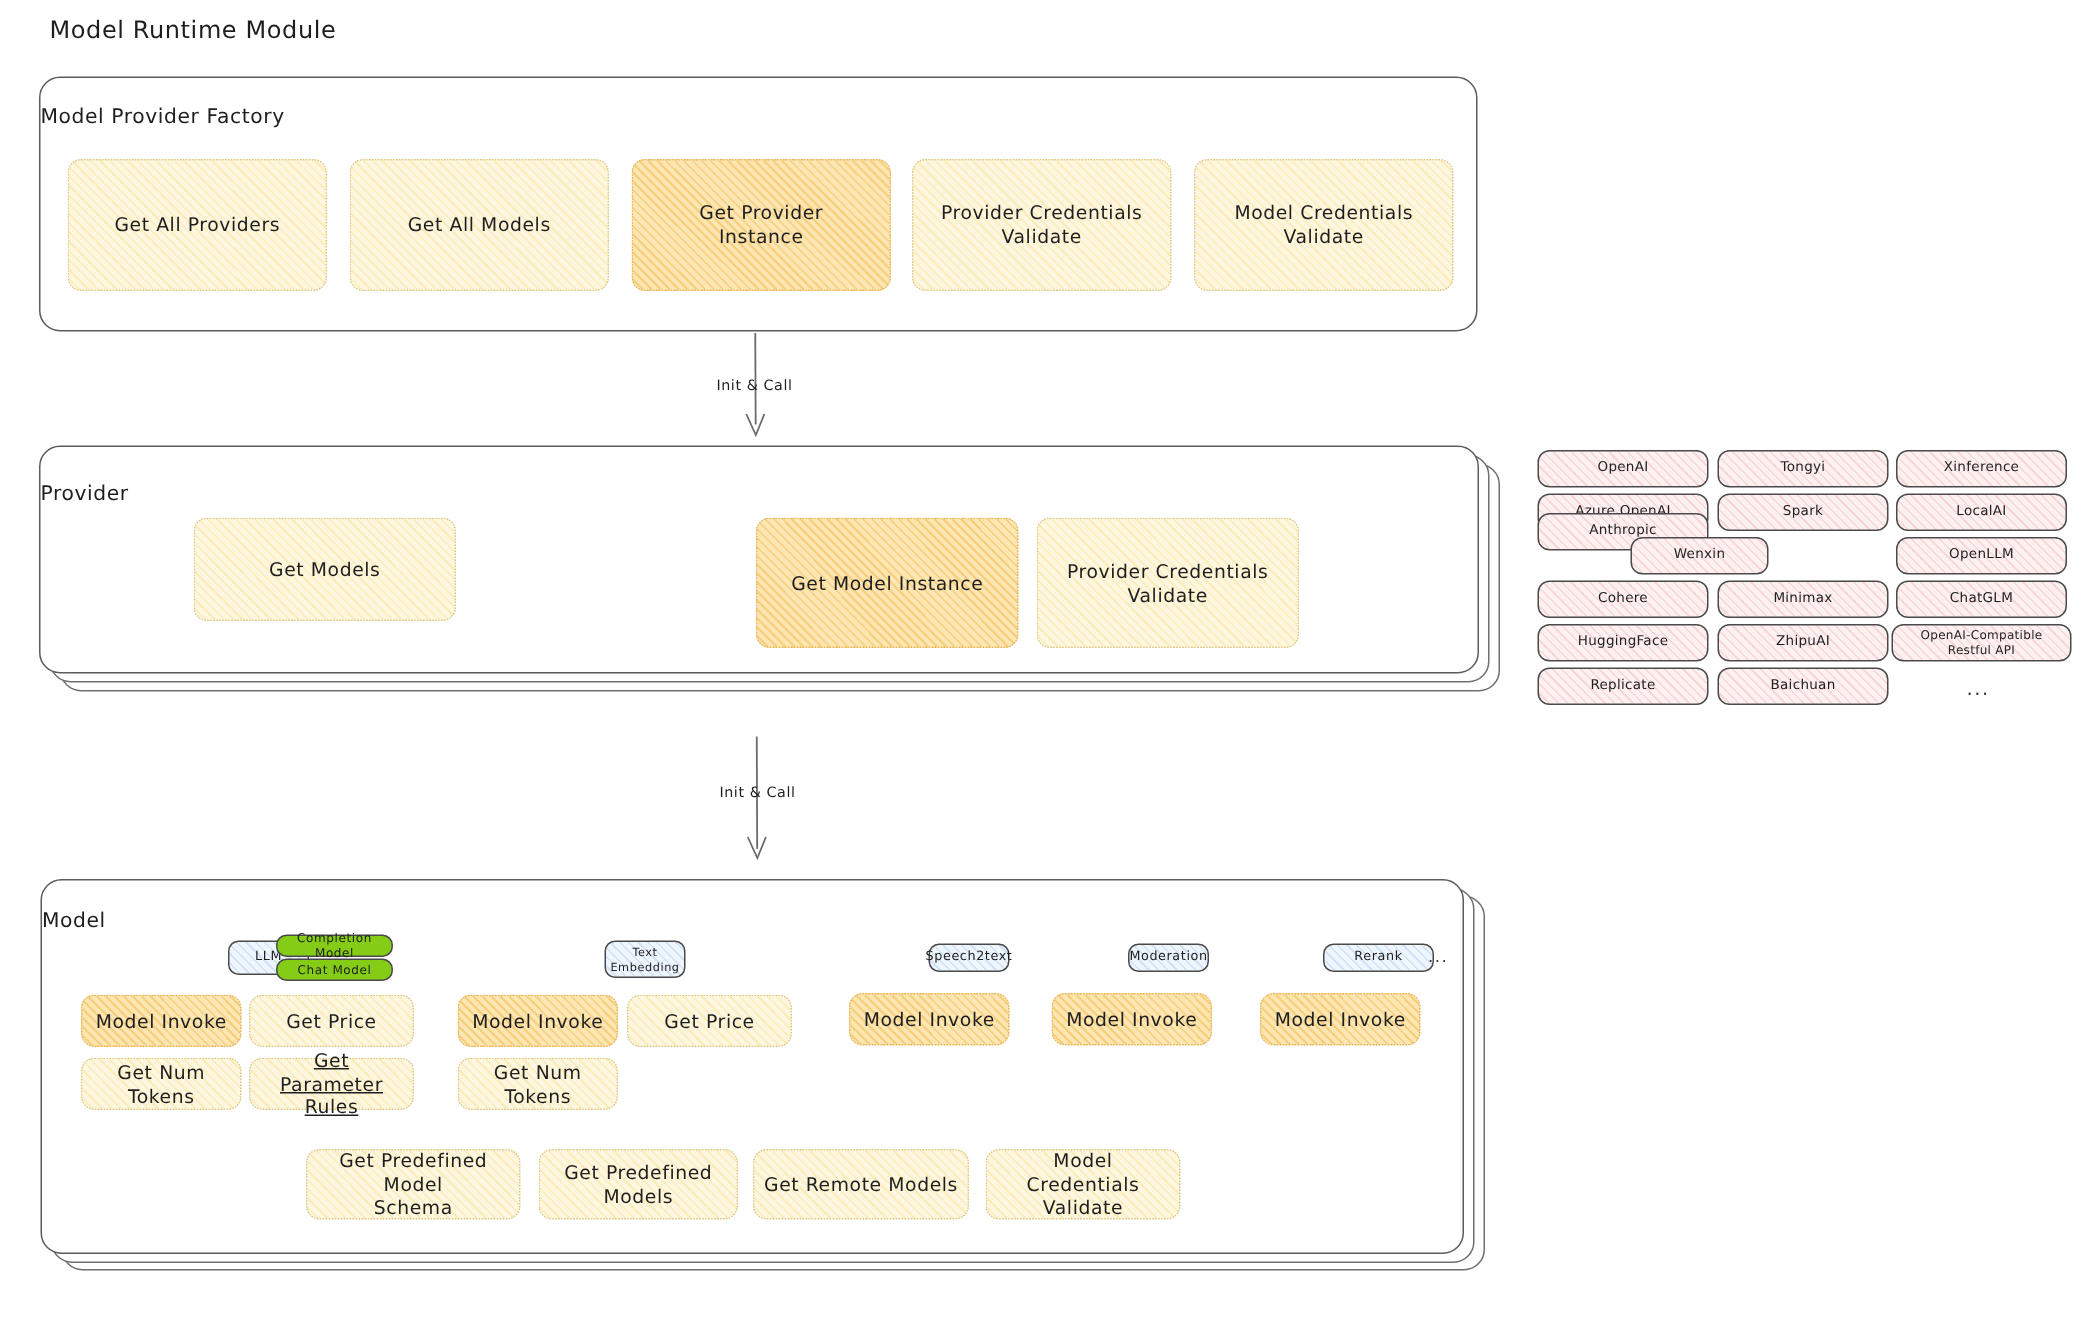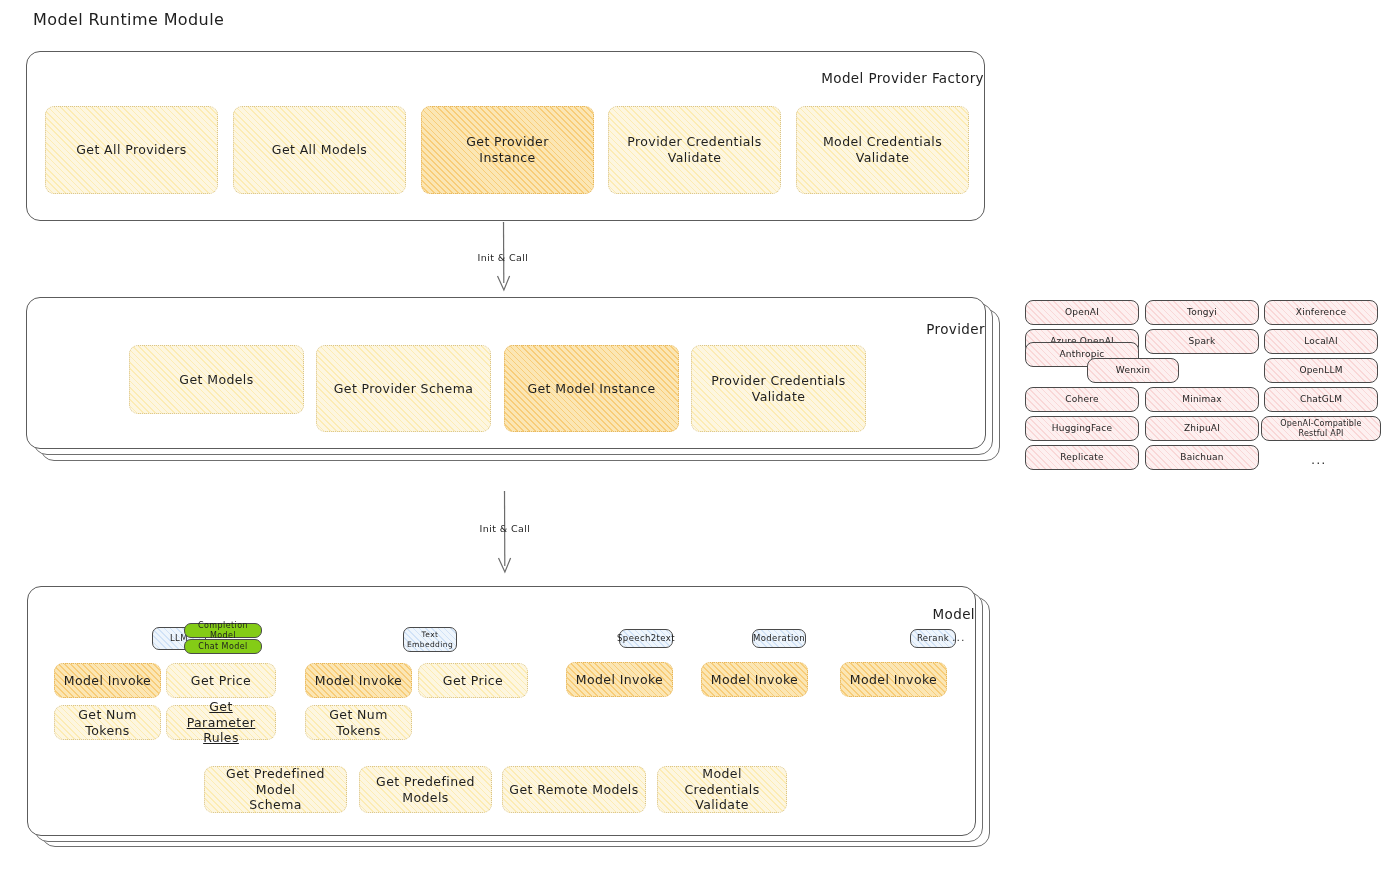--- a/index.html
+++ b/index.html
@@ -37,7 +37,7 @@
   .card-title {
     position: absolute;
     left: 0; right: 0;
-    text-align: right;
+    text-align: left;
     font-size: 13.5px;
     color: #1e1e1e;
   }

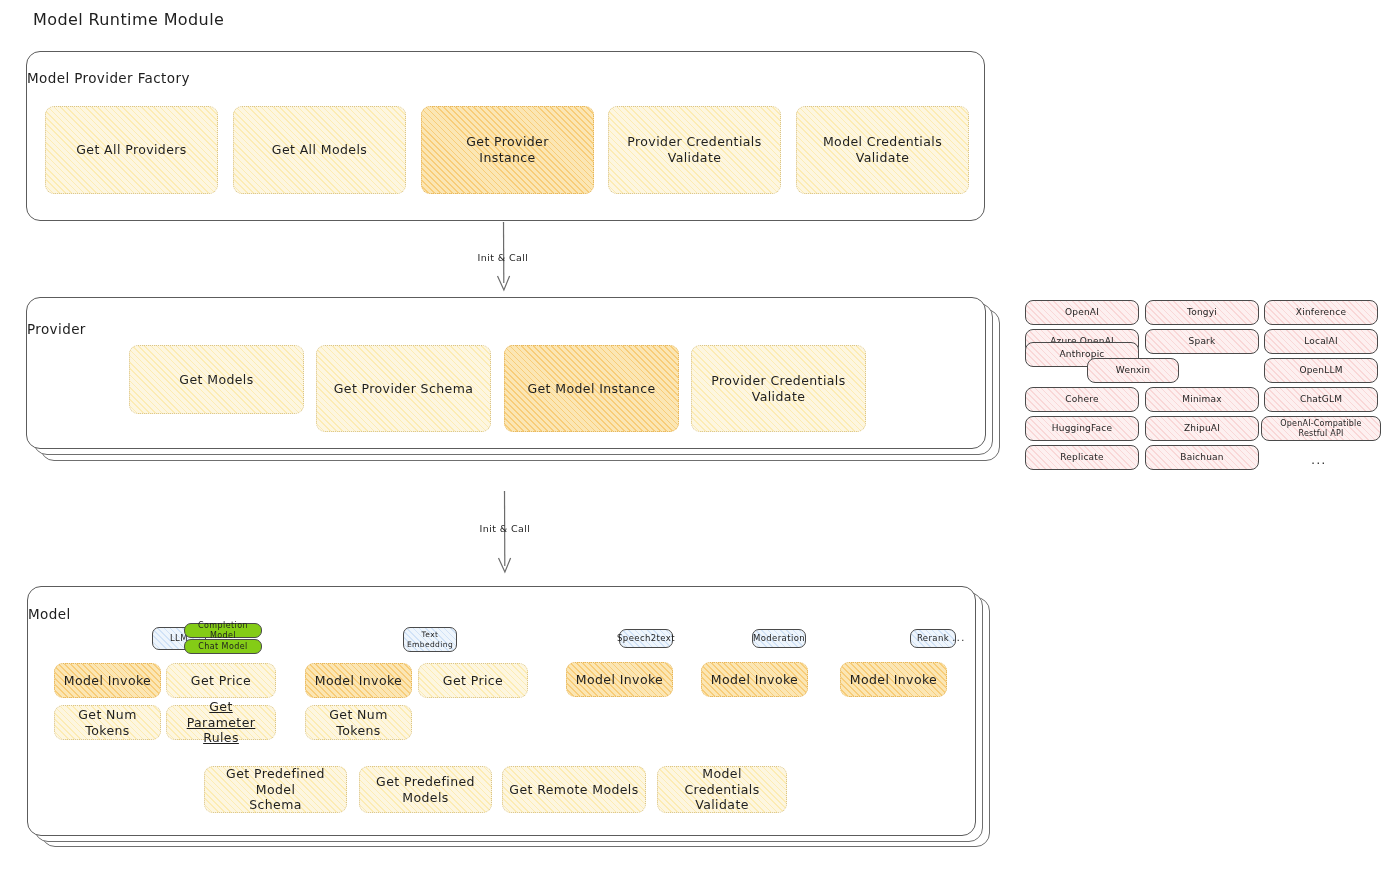--- a/index.html
+++ b/index.html
@@ -148,7 +148,6 @@
     <div class="card-title hand" style="top:23px;">Provider</div>
   </div>
   <div class="node yellow hand" style="left:129px; top:345px; width:175px; height:69px;">Get Models</div>
-  <div class="node yellow hand" style="left:316px; top:345px; width:175px; height:87px;">Get Provider Schema</div>
   <div class="node orange hand" style="left:504px; top:345px; width:175px; height:87px;">Get Model Instance</div>
   <div class="node yellow hand" style="left:691px; top:345px; width:175px; height:87px;">Provider Credentials<br>Validate</div>
 

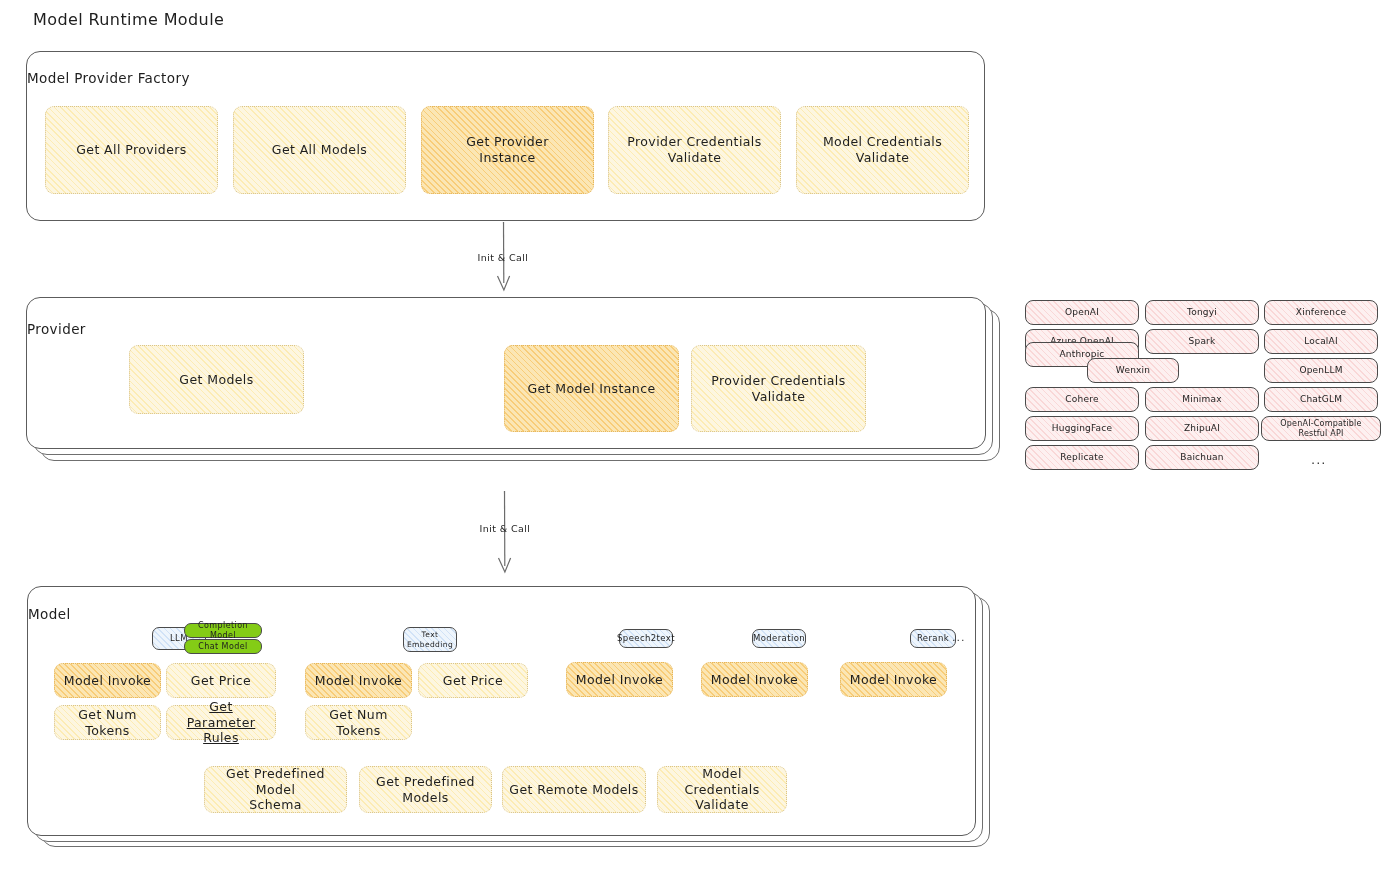--- a/index.html
+++ b/index.html
@@ -206,7 +206,7 @@
   <div class="node blue hand" style="left:728px; top:629px; width:54px; height:19px;">Moderation</div>
   <div class="node orange hand" style="left:701px; top:662px; width:107px; height:35px;">Model Invoke</div>
 
-  <div class="node blue hand" style="left:886px; top:629px; width:46px; height:19px;">Rerank</div>
+  <div class="node blue hand" style="left:858px; top:629px; width:74px; height:19px;">Rerank</div>
   <div class="node orange hand" style="left:840px; top:662px; width:107px; height:35px;">Model Invoke</div>
 
   <div class="ellipsis hand" style="left:952px; top:631px; font-size:11px;">...</div>

